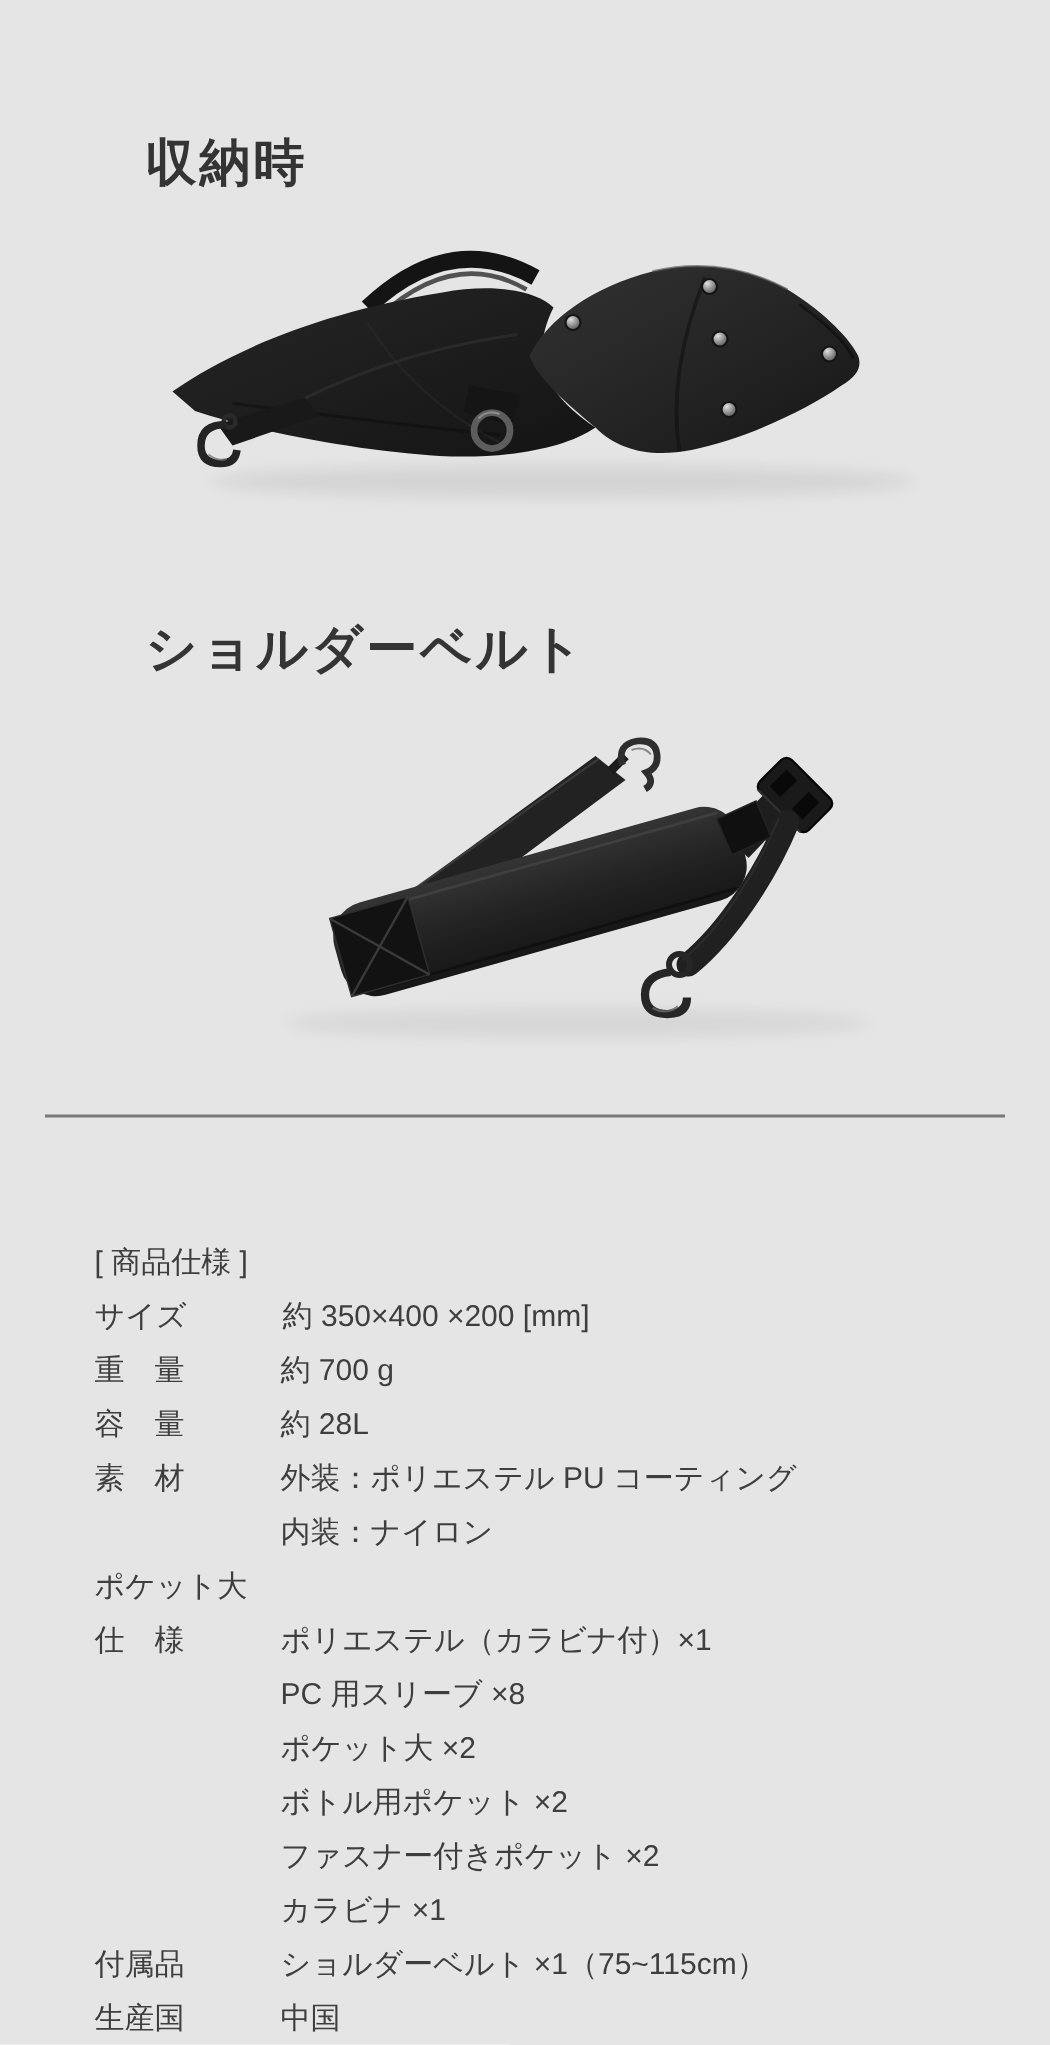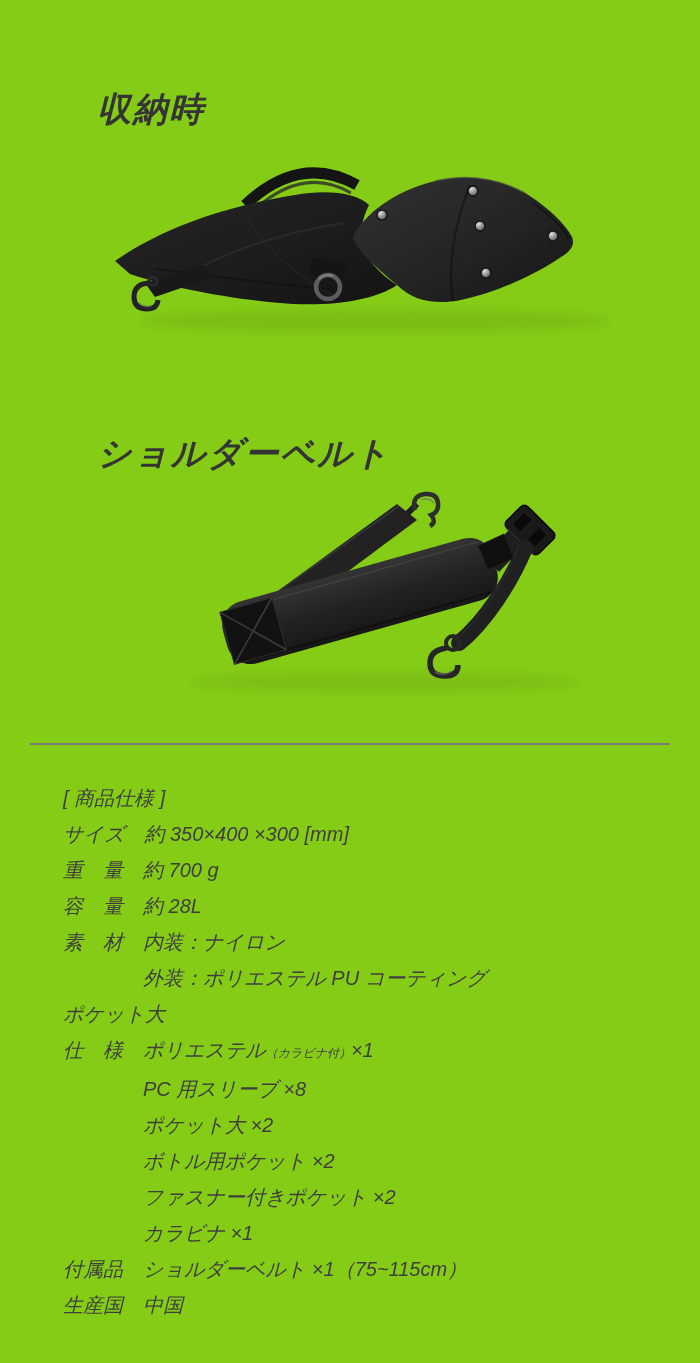--- a/index.html
+++ b/index.html
@@ -7,11 +7,10 @@
     position: relative;
     width: 700px;
     height: 1363px;
-    background: #84cc16;
+    background: #e5e5e5;
     overflow: hidden;
     font-family: "Liberation Sans", "DejaVu Sans", sans-serif;
     color: #3e3e3e;
-    font-style: italic;
   }
   .section-heading {
     position: absolute;

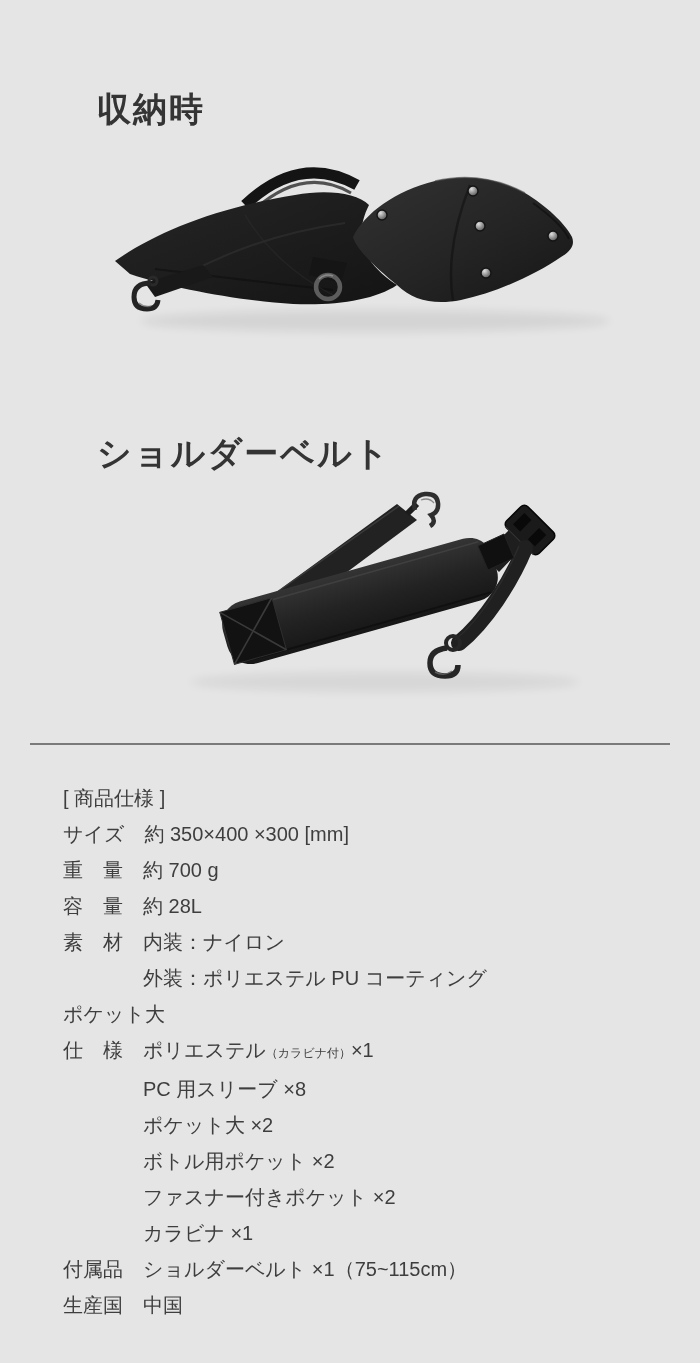--- a/index.html
+++ b/index.html
@@ -24,7 +24,7 @@
     white-space: nowrap;
   }
   #heading-stored { top: 92px; }
-  #heading-belt { top: 436px; }
+  #heading-belt { top: 416px; }
 
   .product-figure { position: absolute; }
   #figure-stored { left: 95px; top: 153px; width: 520px; height: 195px; }

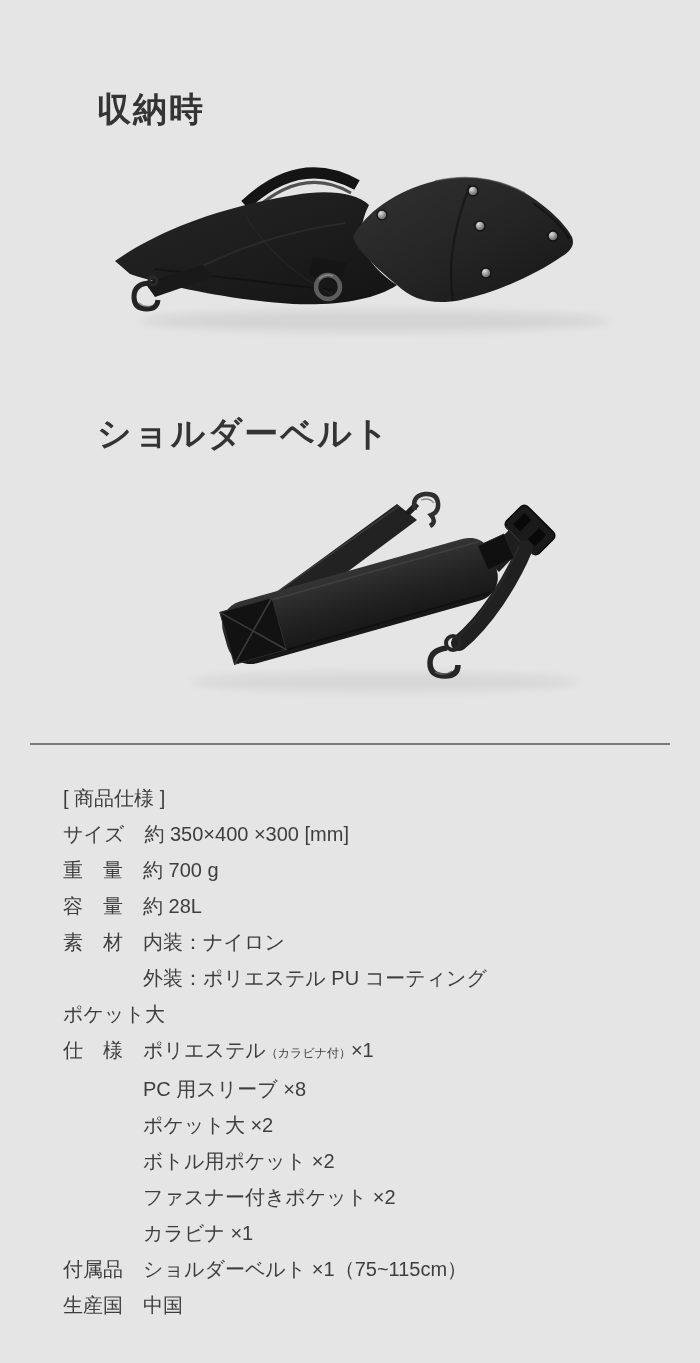--- a/index.html
+++ b/index.html
@@ -51,7 +51,7 @@
     line-height: 36px;
     color: #3e3e3e;
   }
-  .spec-title { white-space: pre; }
+  .spec-title { white-space: pre; margin-top: 44px; }
   .spec-row { display: flex; align-items: flex-start; }
   .spec-label {
     flex: 0 0 auto;

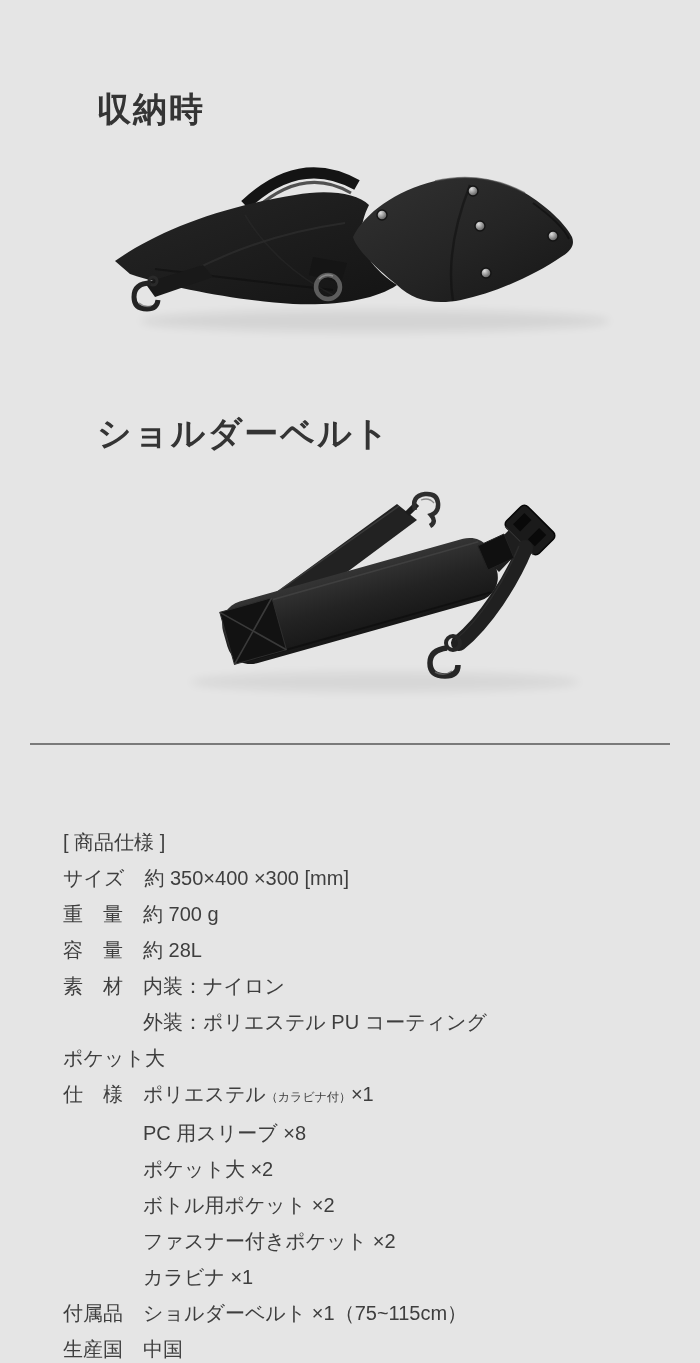--- a/index.html
+++ b/index.html
@@ -52,7 +52,7 @@
     color: #3e3e3e;
   }
   .spec-title { white-space: pre; margin-top: 44px; }
-  .spec-row { display: flex; align-items: flex-start; }
+  .spec-row { display: flex; align-items: flex-start; gap: 44px; }
   .spec-label {
     flex: 0 0 auto;
     margin-right: 20px;

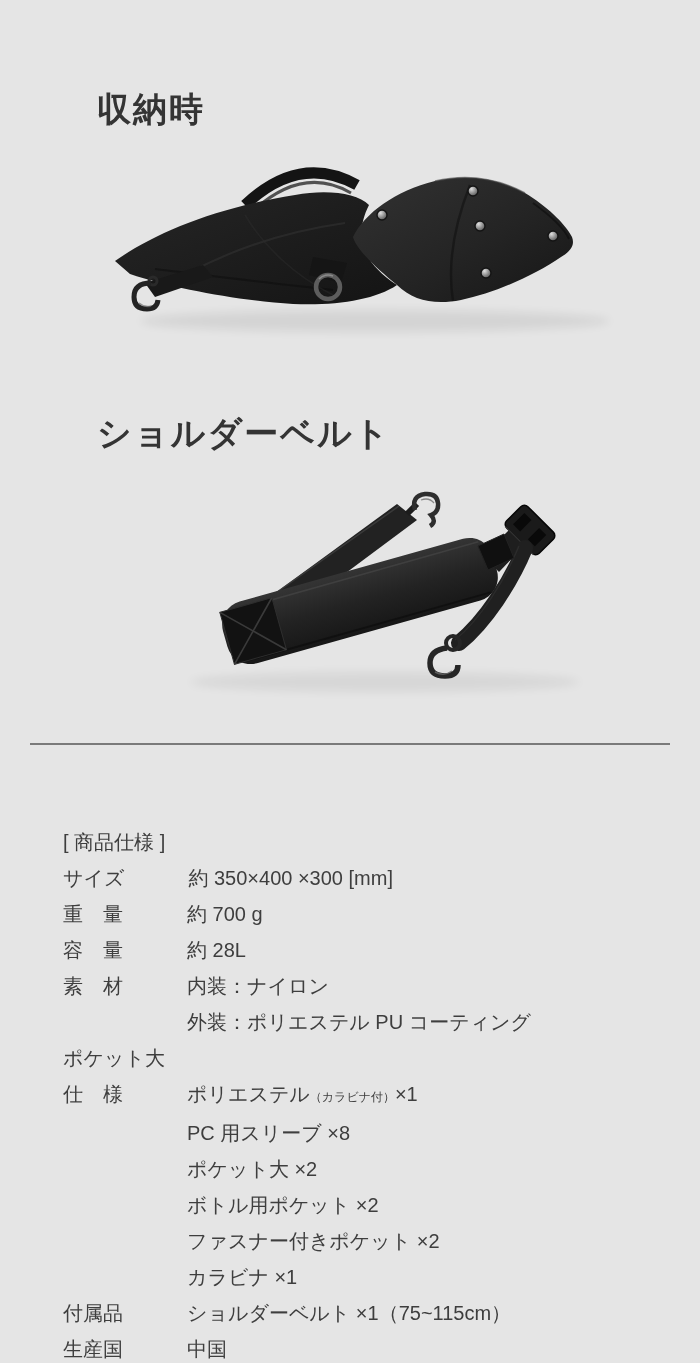--- a/index.html
+++ b/index.html
@@ -196,7 +196,7 @@
     <div class="spec-row">
       <span class="spec-label">サイズ</span>
       <div class="spec-lines">
-        <div class="spec-line">約 350×400 ×300 [mm]</div>
+        <div class="spec-line">約 350×400 ×200 [mm]</div>
       </div>
     </div>
 

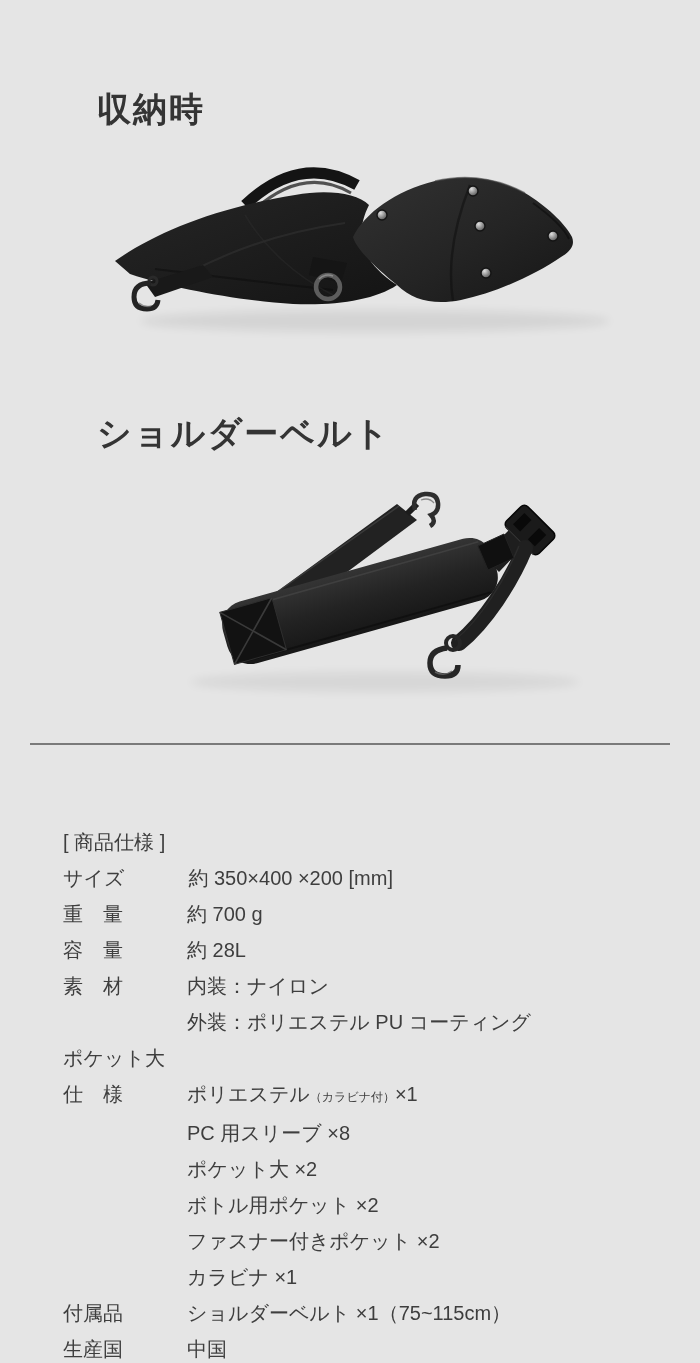--- a/index.html
+++ b/index.html
@@ -217,8 +217,8 @@
     <div class="spec-row">
       <span class="spec-label">素　材</span>
       <div class="spec-lines">
+        <div class="spec-line">外装：ポリエステル PU コーティング</div>
         <div class="spec-line">内装：ナイロン</div>
-        <div class="spec-line">外装：ポリエステル PU コーティング</div>
       </div>
     </div>
 

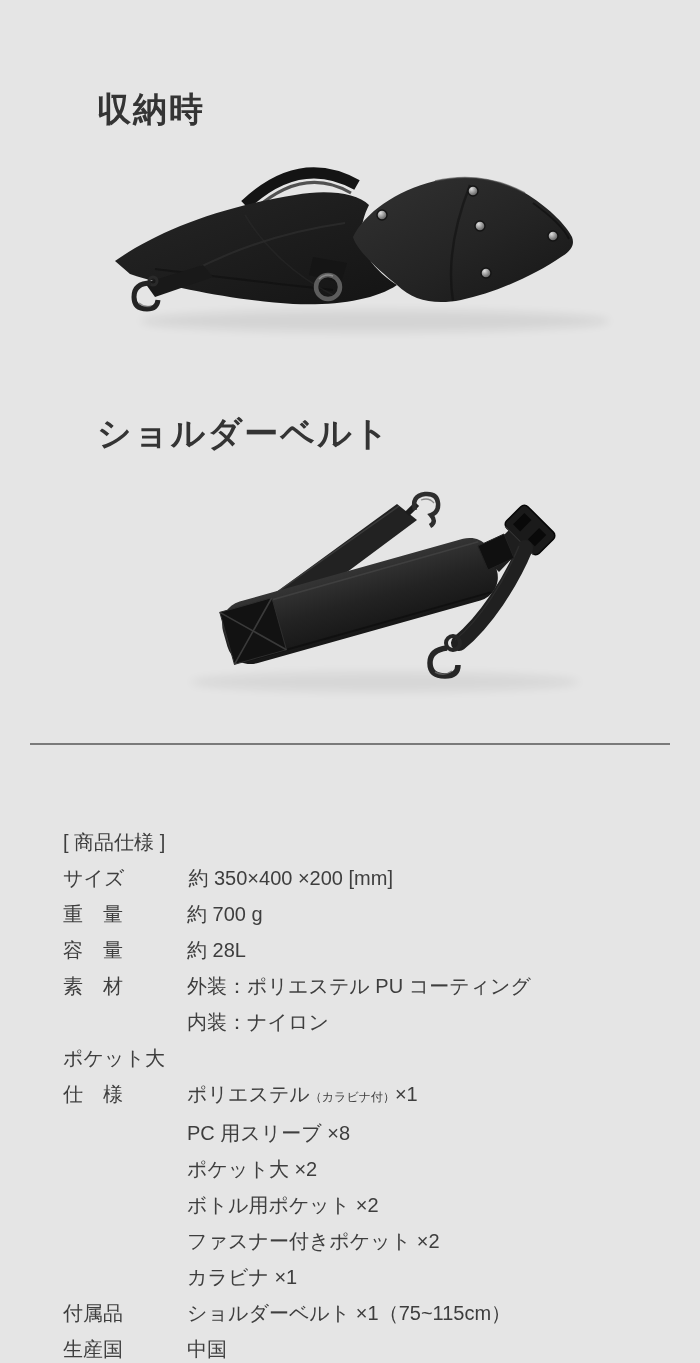--- a/index.html
+++ b/index.html
@@ -60,7 +60,7 @@
   }
   .spec-lines { flex: 1 1 auto; }
   .spec-line { white-space: pre; }
-  .spec-note { font-size: 12px; }
+  .spec-note { font-size: 20px; }
 </style>
 </head>
 <body>

